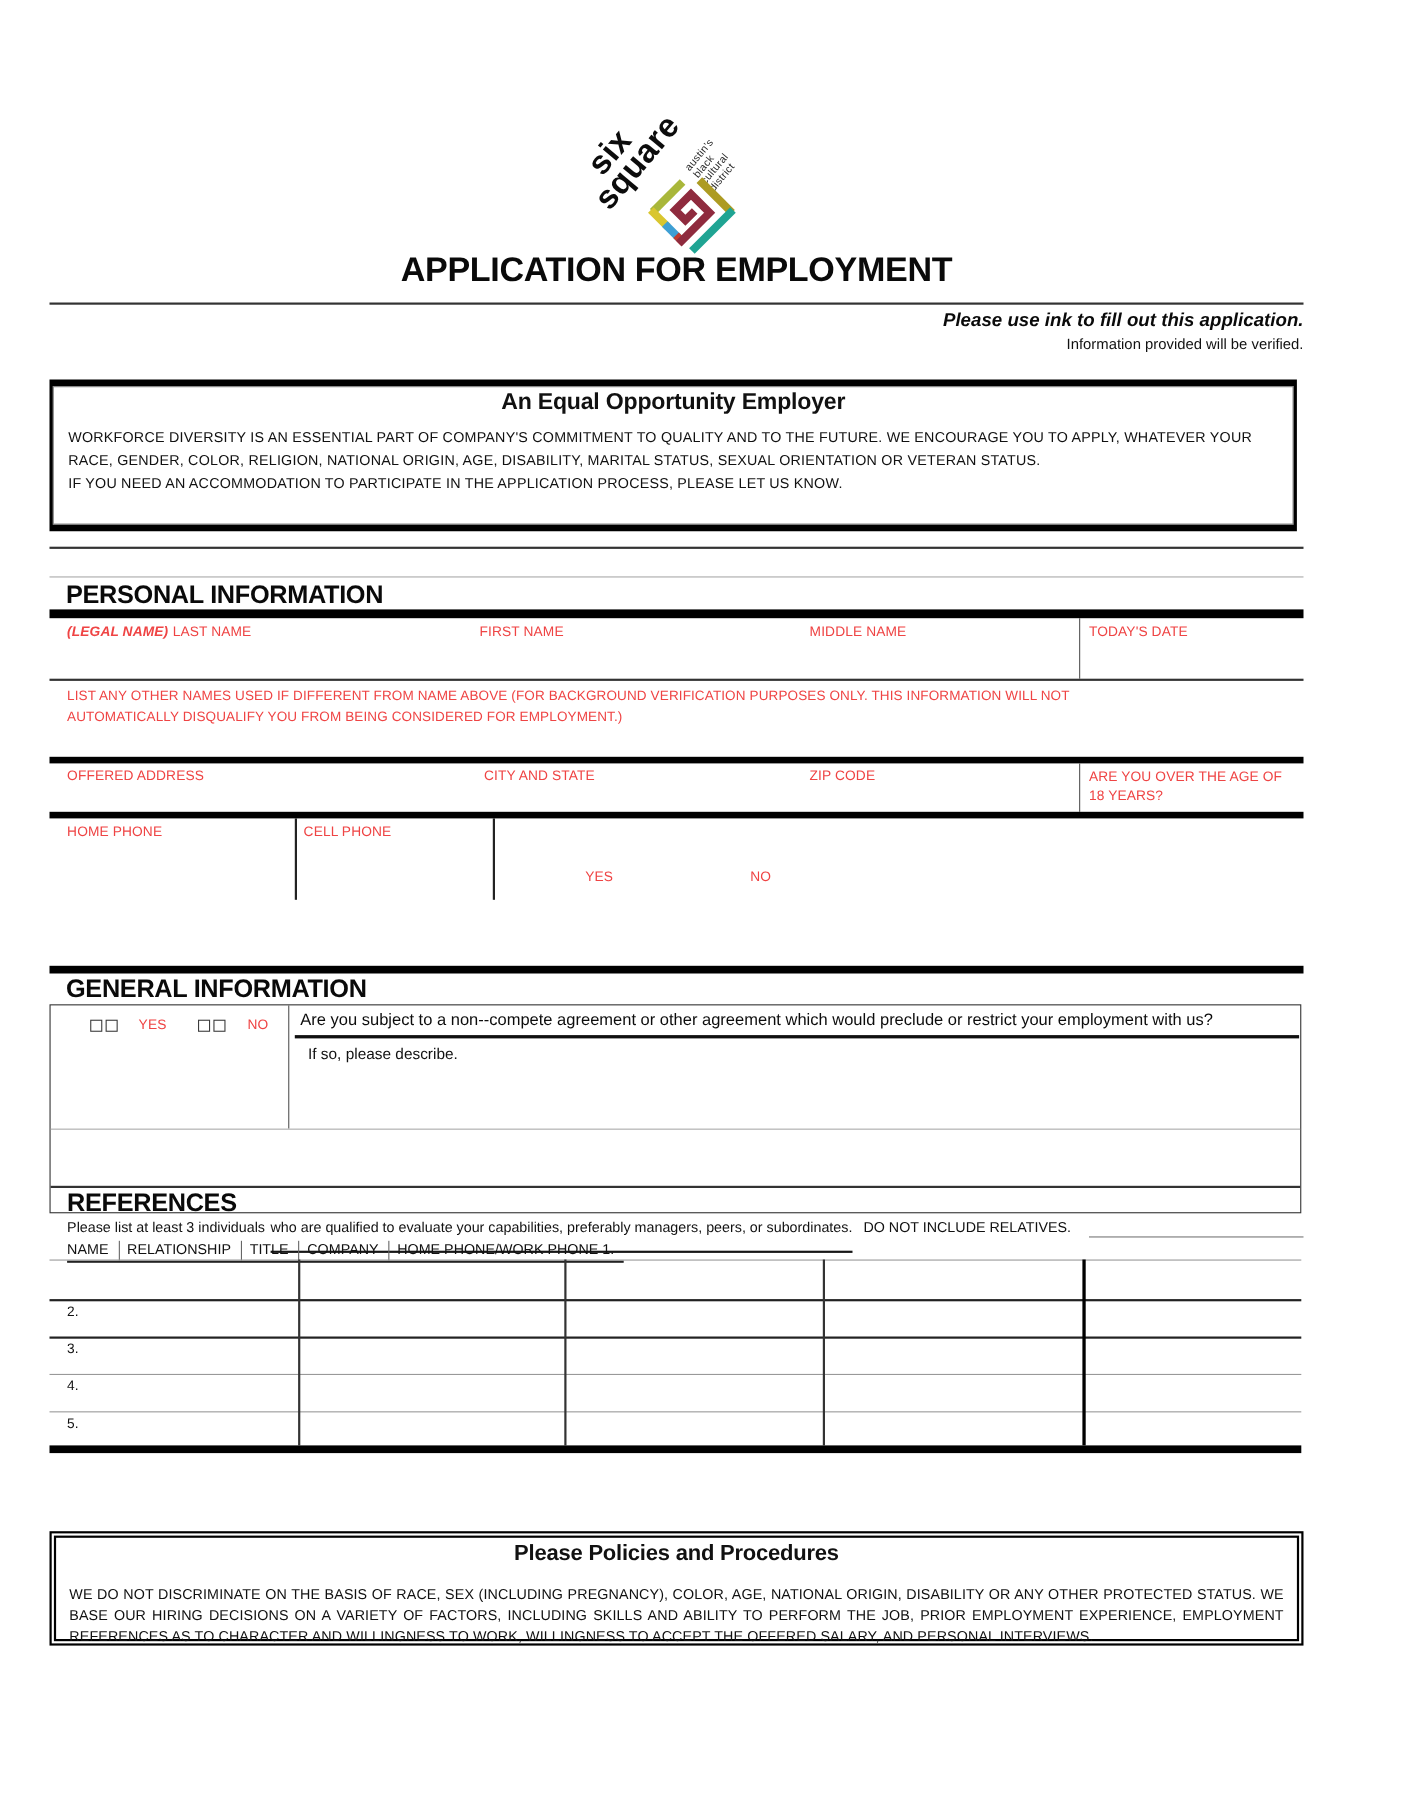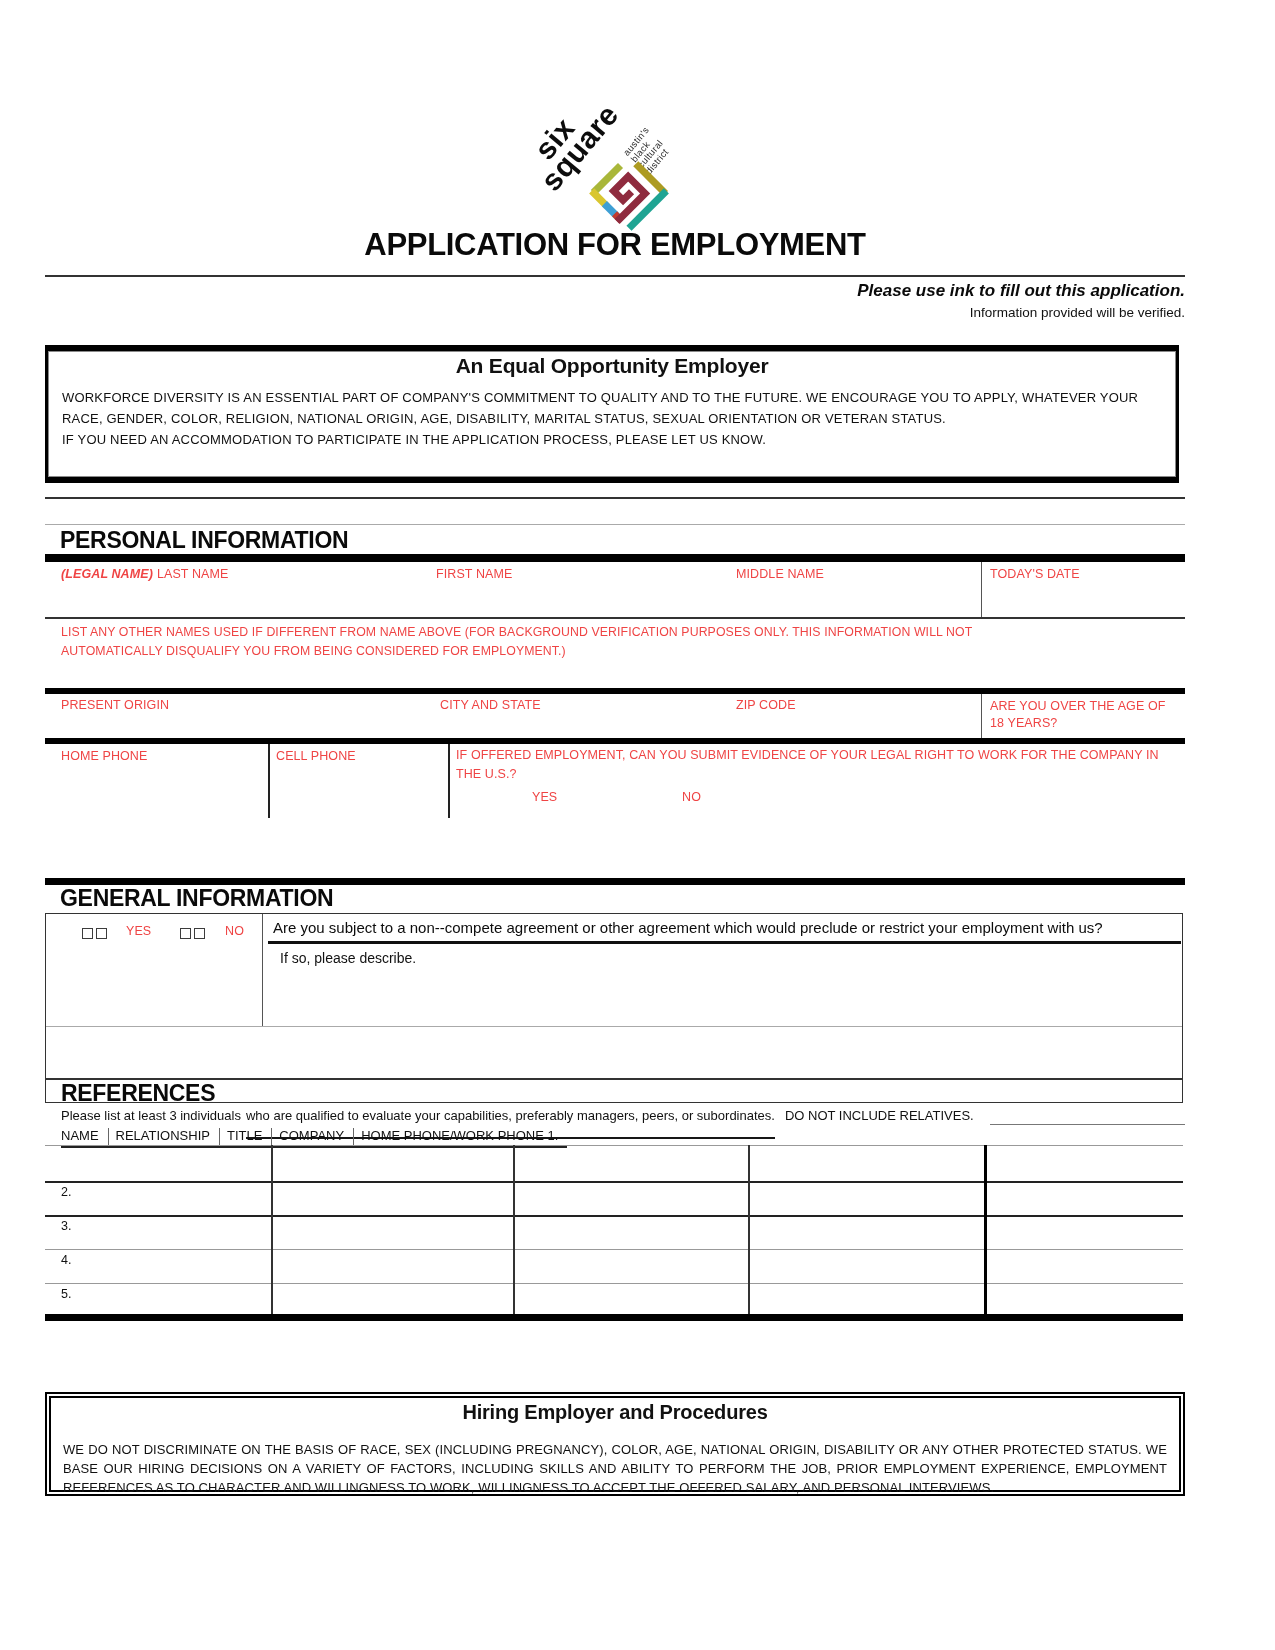--- a/index.html
+++ b/index.html
@@ -130,7 +130,7 @@
   <div class="field" style="left:50px;top:660px;width:1120px;height:25px;"></div>
   <div class="bar" style="top:688px;height:6px;"></div>
 
-  <div class="lbl" style="left:61px;top:698px;">PRESENT ORIGIN</div>
+  <div class="lbl" style="left:61px;top:698px;">OFFERED ADDRESS</div>
   <div class="lbl" style="left:440px;top:698px;">CITY AND STATE</div>
   <div class="lbl" style="left:736px;top:698px;">ZIP CODE</div>
   <div class="lbl" style="left:990px;top:698px;width:185px;white-space:normal;line-height:17px;">ARE YOU OVER THE AGE OF 18 YEARS?</div>

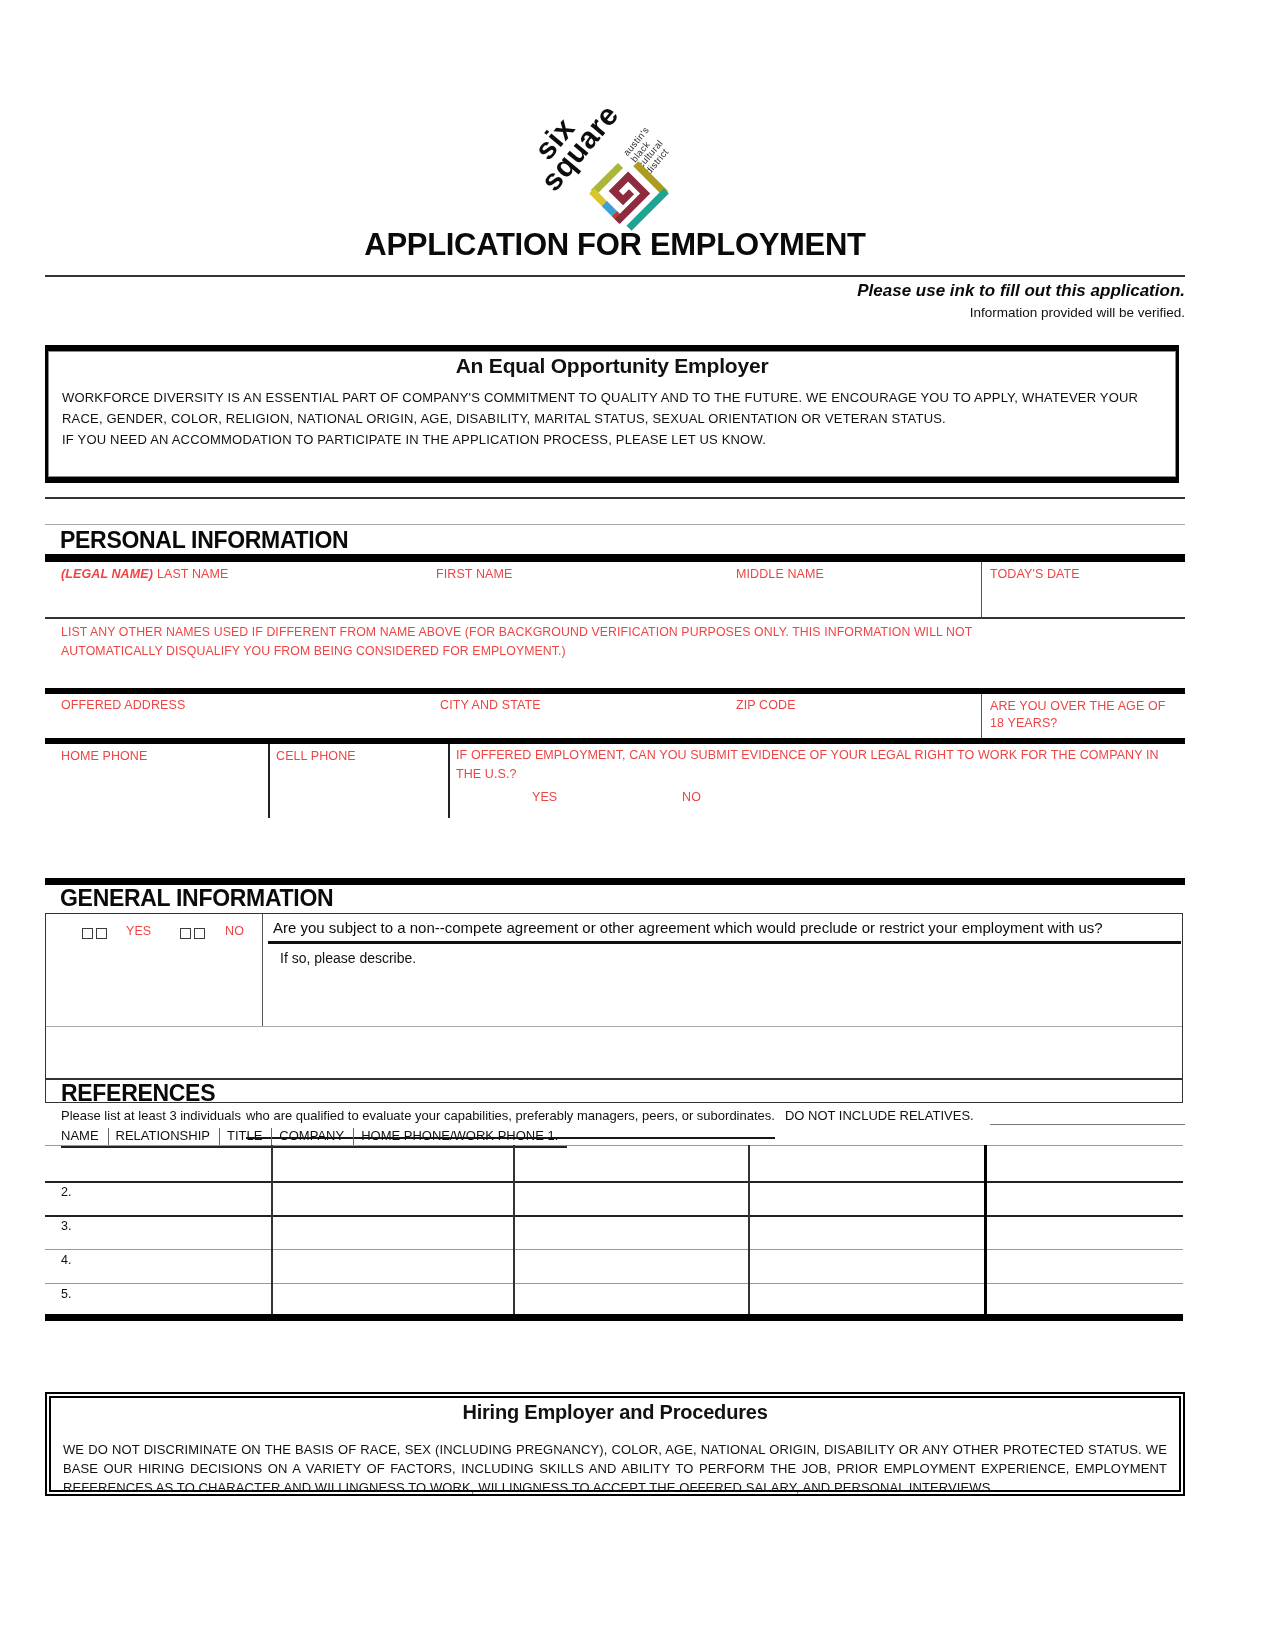--- a/index.html
+++ b/index.html
@@ -144,7 +144,6 @@
   <div class="lbl" style="left:276px;top:749px;">CELL PHONE</div>
   <div class="vline" style="left:268px;top:744px;height:74px;background:#222;width:1.5px;"></div>
   <div class="vline" style="left:448px;top:744px;height:74px;background:#222;width:1.5px;"></div>
-  <div class="lbl" style="left:456px;top:746px;width:729px;white-space:normal;line-height:19px;">IF OFFERED EMPLOYMENT, CAN YOU SUBMIT EVIDENCE OF YOUR LEGAL RIGHT TO WORK FOR THE COMPANY IN THE U.S.?</div>
   <div class="lbl" style="left:532px;top:790px;">YES</div>
   <div class="lbl" style="left:682px;top:790px;">NO</div>
   <div class="field" style="left:50px;top:764px;width:210px;height:50px;"></div>

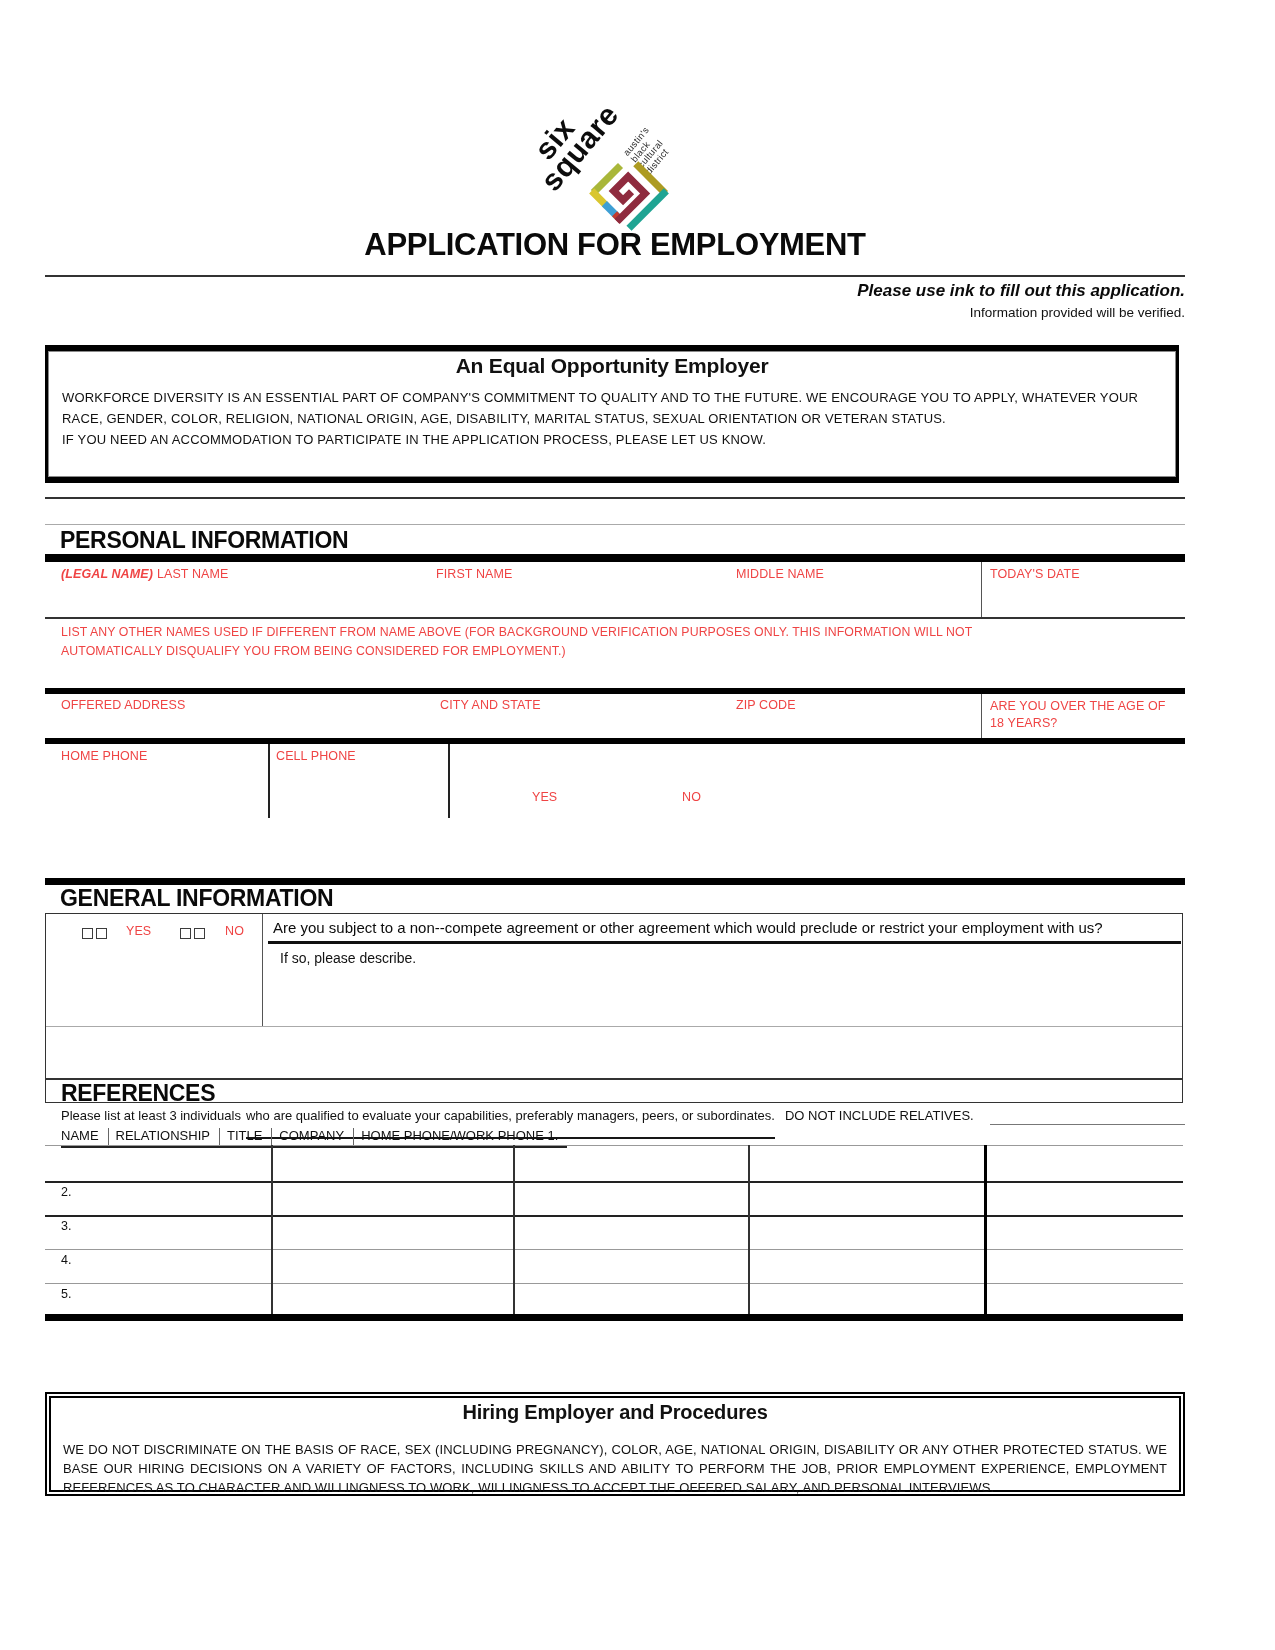--- a/index.html
+++ b/index.html
@@ -203,7 +203,7 @@
   </div>
 
   <div class="hp-box">
-    <div class="hp-heading">Hiring Employer and Procedures</div>
+    <div class="hp-heading">Please Policies and Procedures</div>
     <div class="hp-body">WE DO NOT DISCRIMINATE ON THE BASIS OF RACE, SEX (INCLUDING PREGNANCY), COLOR, AGE, NATIONAL ORIGIN, DISABILITY OR ANY OTHER PROTECTED STATUS. WE BASE OUR HIRING DECISIONS ON A VARIETY OF FACTORS, INCLUDING SKILLS AND ABILITY TO PERFORM THE JOB, PRIOR EMPLOYMENT EXPERIENCE, EMPLOYMENT REFERENCES AS TO CHARACTER AND WILLINGNESS TO WORK, WILLINGNESS TO ACCEPT THE OFFERED SALARY, AND PERSONAL INTERVIEWS.</div>
   </div>
 

